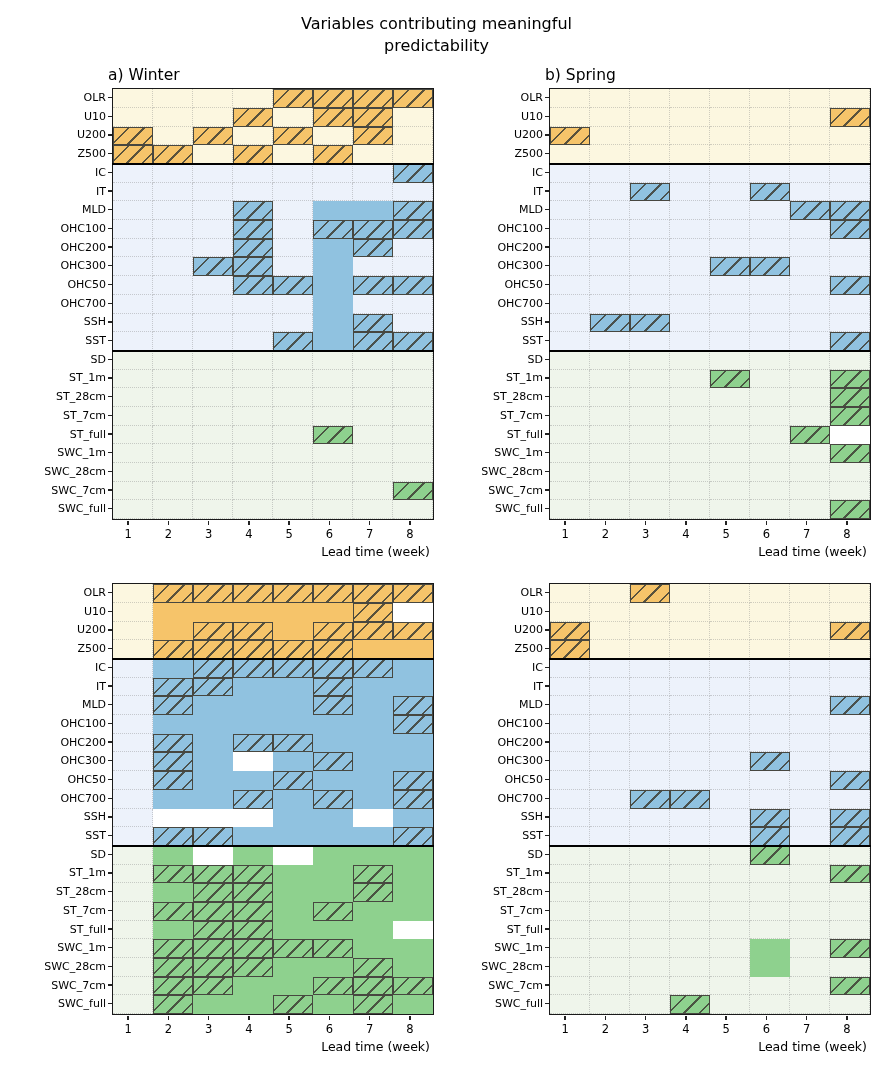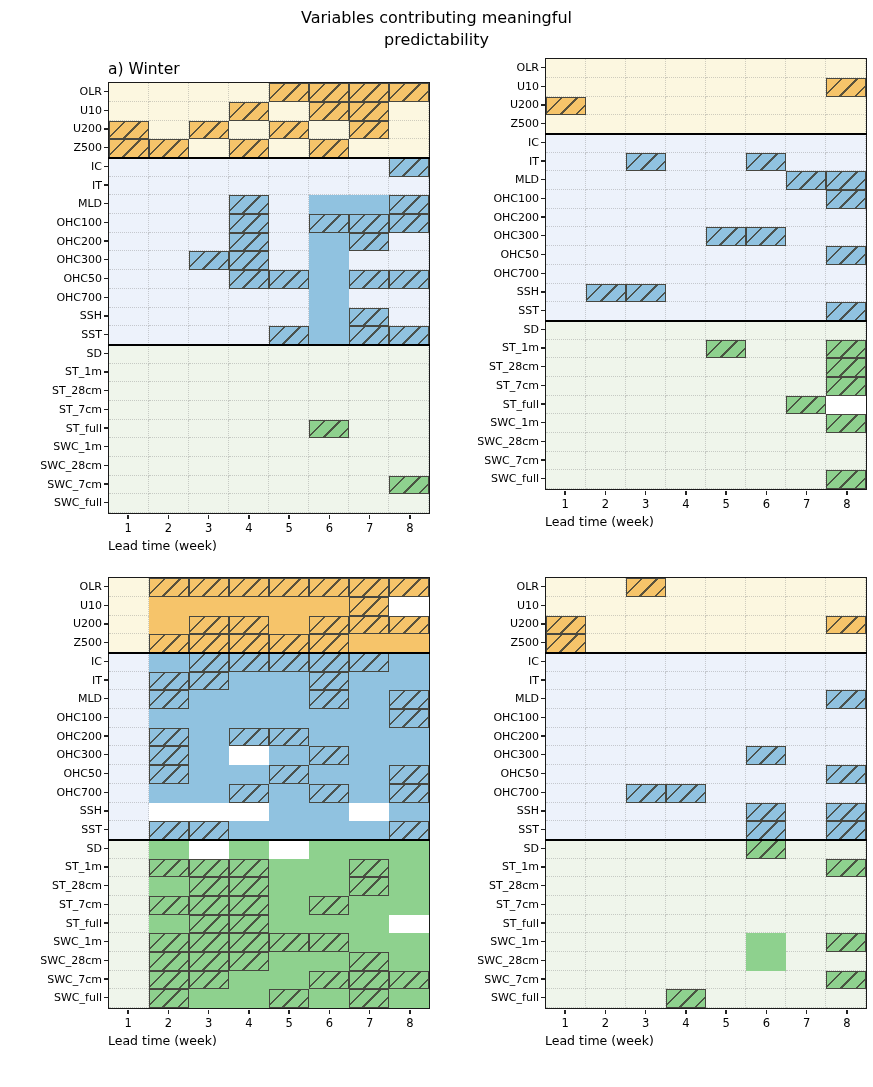--- a/index.html
+++ b/index.html
@@ -5,7 +5,7 @@
   html,body{margin:0;padding:0;background:#ffffff;}
   body{width:873px;height:1087px;font-family:"DejaVu Sans",sans-serif;color:#000;overflow:hidden;}
   .fig{position:relative;width:873px;height:1087px;}
-  .fig-title{white-space:pre-line;text-align:center;font-size:16px;line-height:1.35;padding-top:7px;}
+  .fig-title{white-space:pre-line;text-align:center;font-size:16px;line-height:1.35;padding-top:13px;}
   .panels{display:grid;grid-template-columns:437px 436px;row-gap:24px;margin-top:8px;}
   .panel{display:flex;flex-direction:column;}
   .panel-title{margin-left:108px;font-size:15.5px;height:24px;line-height:22px;}

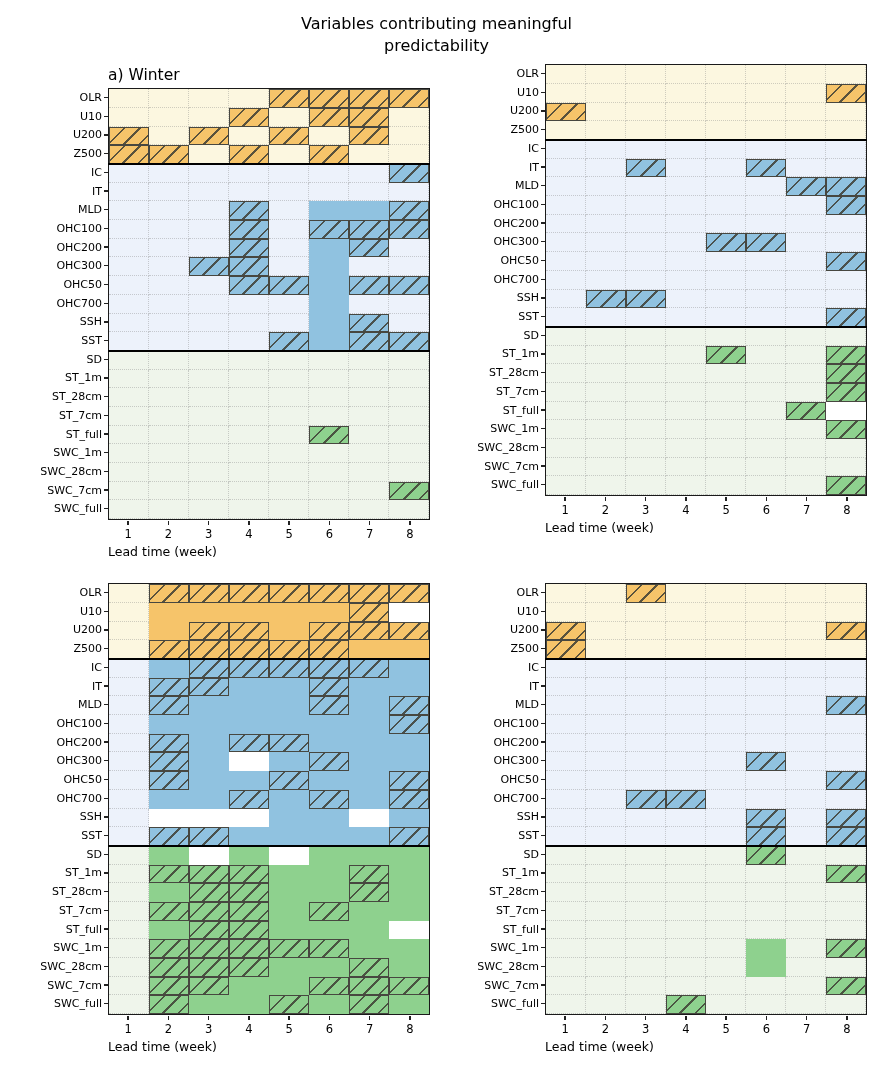--- a/index.html
+++ b/index.html
@@ -338,6 +338,7 @@
         <div class="xlabel">Lead time (week)</div>
       </div>
       <div class="panel">
+        <div class="panel-title">b) Spring</div>
         <div class="panel-body">
           <div class="ylabels">
             <div class="ylabel">

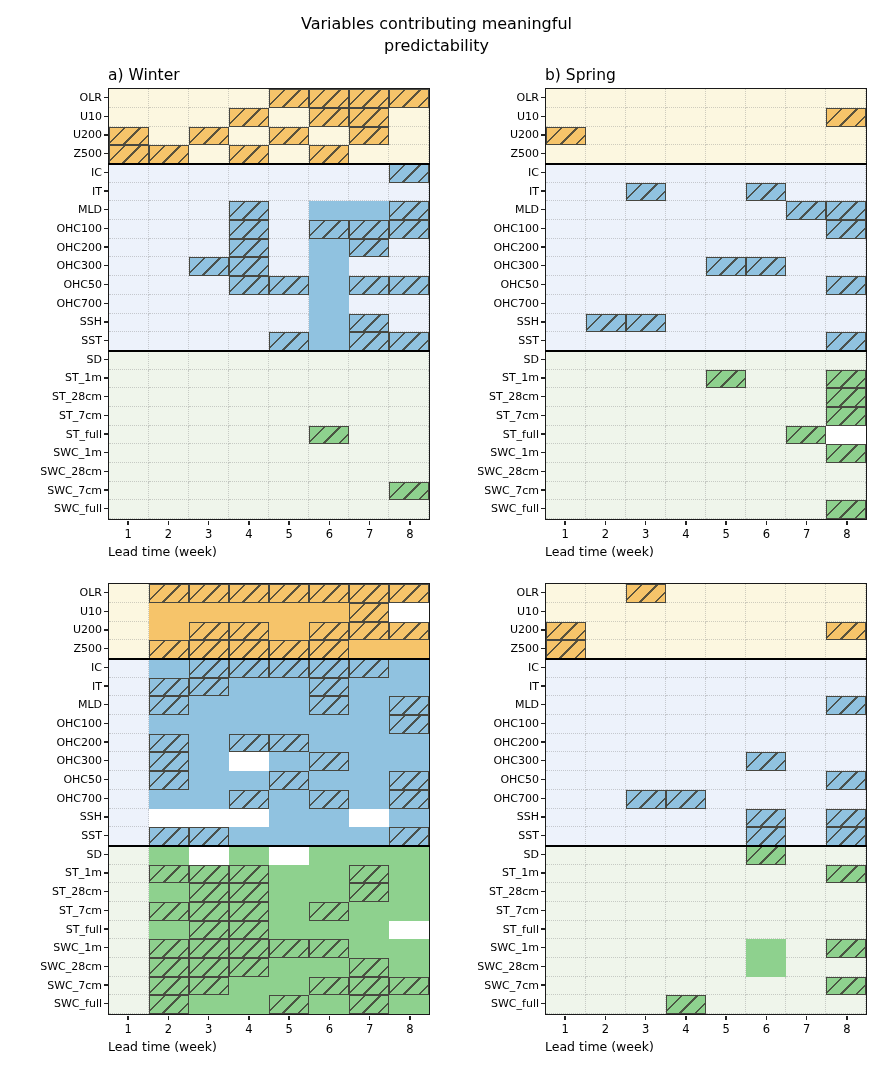--- a/index.html
+++ b/index.html
@@ -10,7 +10,7 @@
   .panel{display:flex;flex-direction:column;}
   .panel-title{margin-left:108px;font-size:15.5px;height:24px;line-height:22px;}
   .panel-body{display:flex;}
-  .ylabels{width:84px;height:430px;display:grid;grid-template-rows:repeat(23,1fr);margin-left:24px;}
+  .ylabels{width:112px;height:430px;display:grid;grid-template-rows:repeat(23,1fr);}
   .ylabel{display:flex;align-items:center;justify-content:flex-end;font-size:11px;line-height:1;}
   .ylabel i{display:block;width:4px;height:1.3px;background:#222;margin-left:2px;}
   .plot{width:320px;height:430px;display:grid;grid-template-columns:repeat(8,1fr);grid-template-rows:repeat(23,1fr);position:relative;border:1.4px solid #1a1a1a;box-sizing:content-box;background:#fff;}

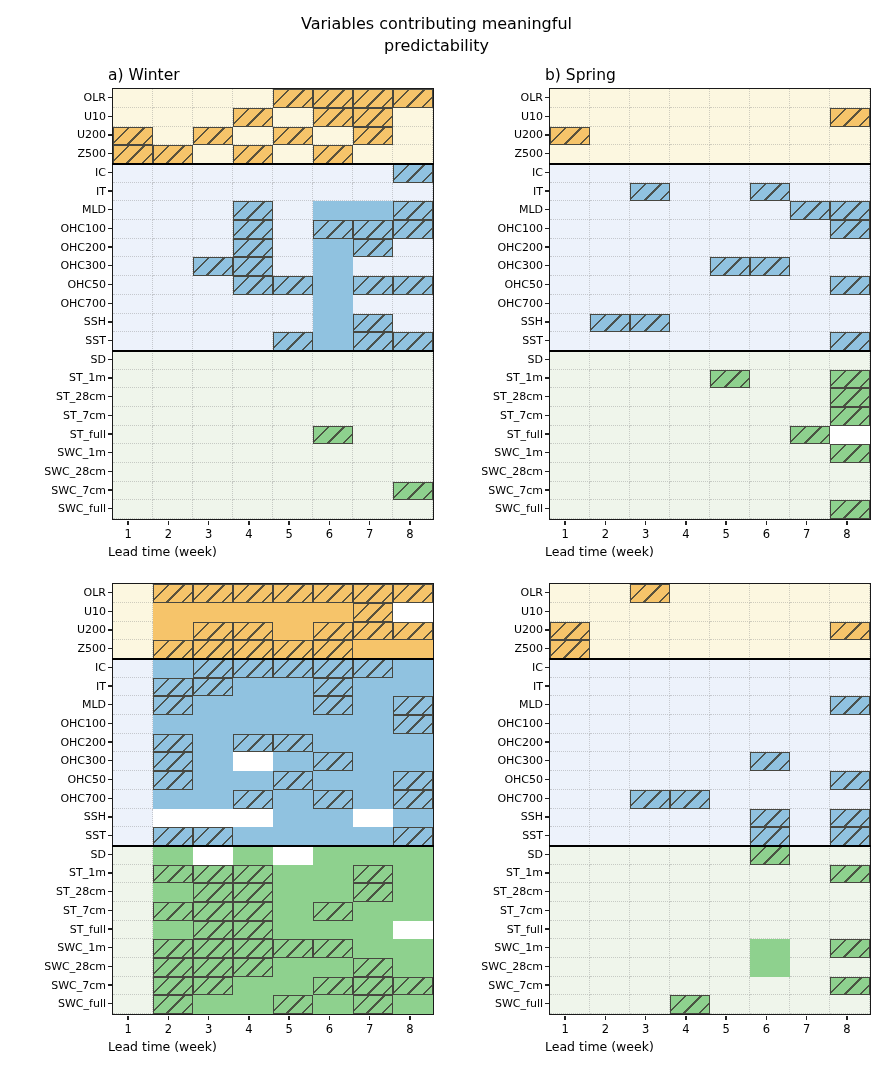--- a/index.html
+++ b/index.html
@@ -30,7 +30,7 @@
   .xaxis{margin-left:108px;width:322px;display:flex;margin-top:1px;}
   .xtick{flex:1;text-align:center;font-size:11.5px;}
   .xtick i{display:block;width:1.3px;height:4px;background:#222;margin:0 auto 2px auto;}
-  .xlabel{margin-left:108px;width:322px;text-align:left;font-size:12.5px;margin-top:3px;}
+  .xlabel{margin-left:108px;width:322px;text-align:right;font-size:12.5px;margin-top:3px;}
 </style>
 </head>
 <body>

